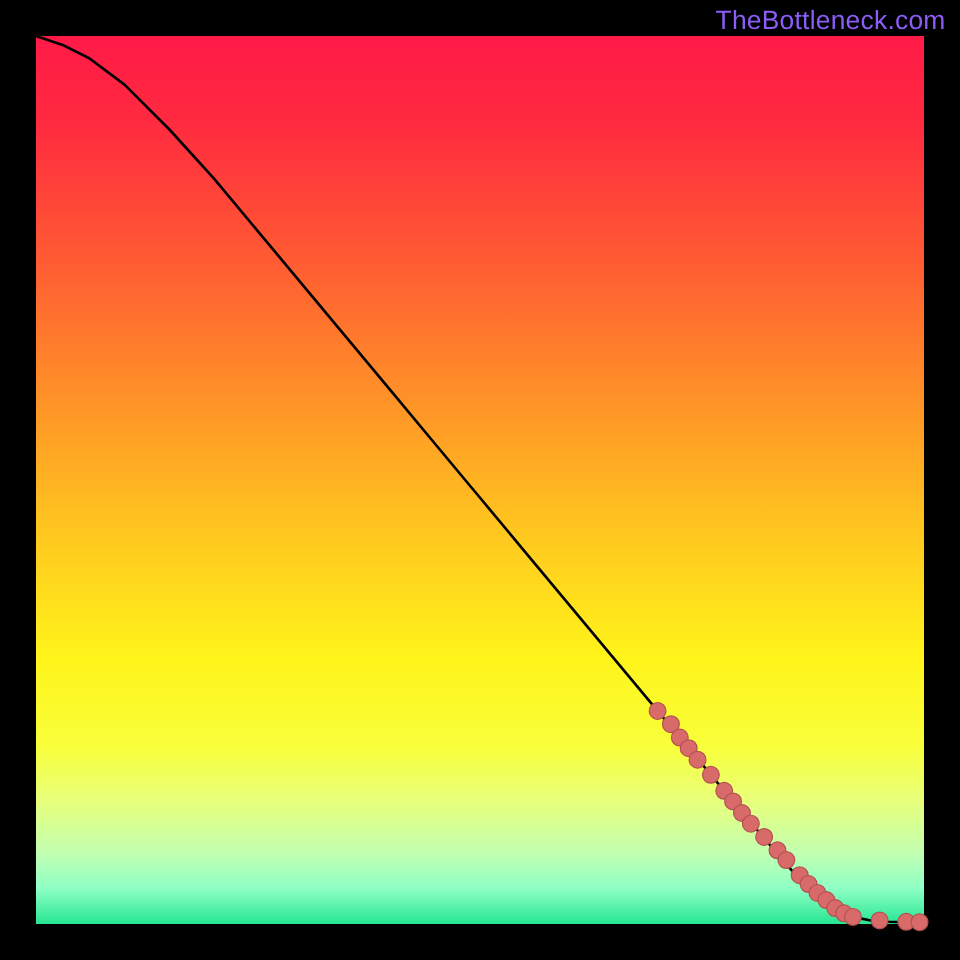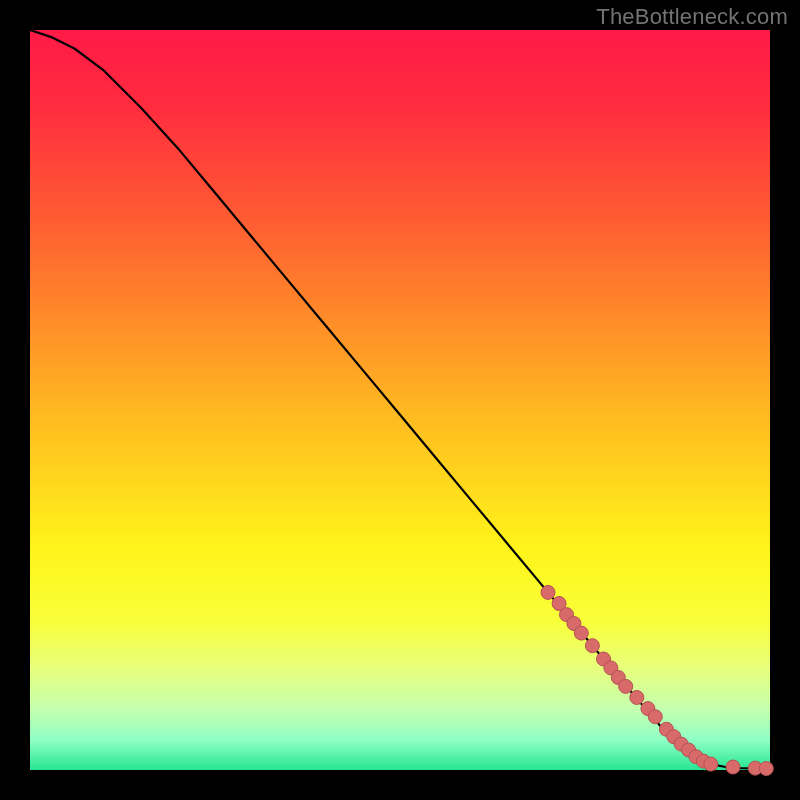--- a/index.html
+++ b/index.html
@@ -21,7 +21,7 @@
     position: absolute;
     top: 4px;
     right: 12px;
-    color: #737373;
+    color: #8b5cf6;
     font-size: 22px;
     font-weight: 400;
     letter-spacing: 0.2px;

